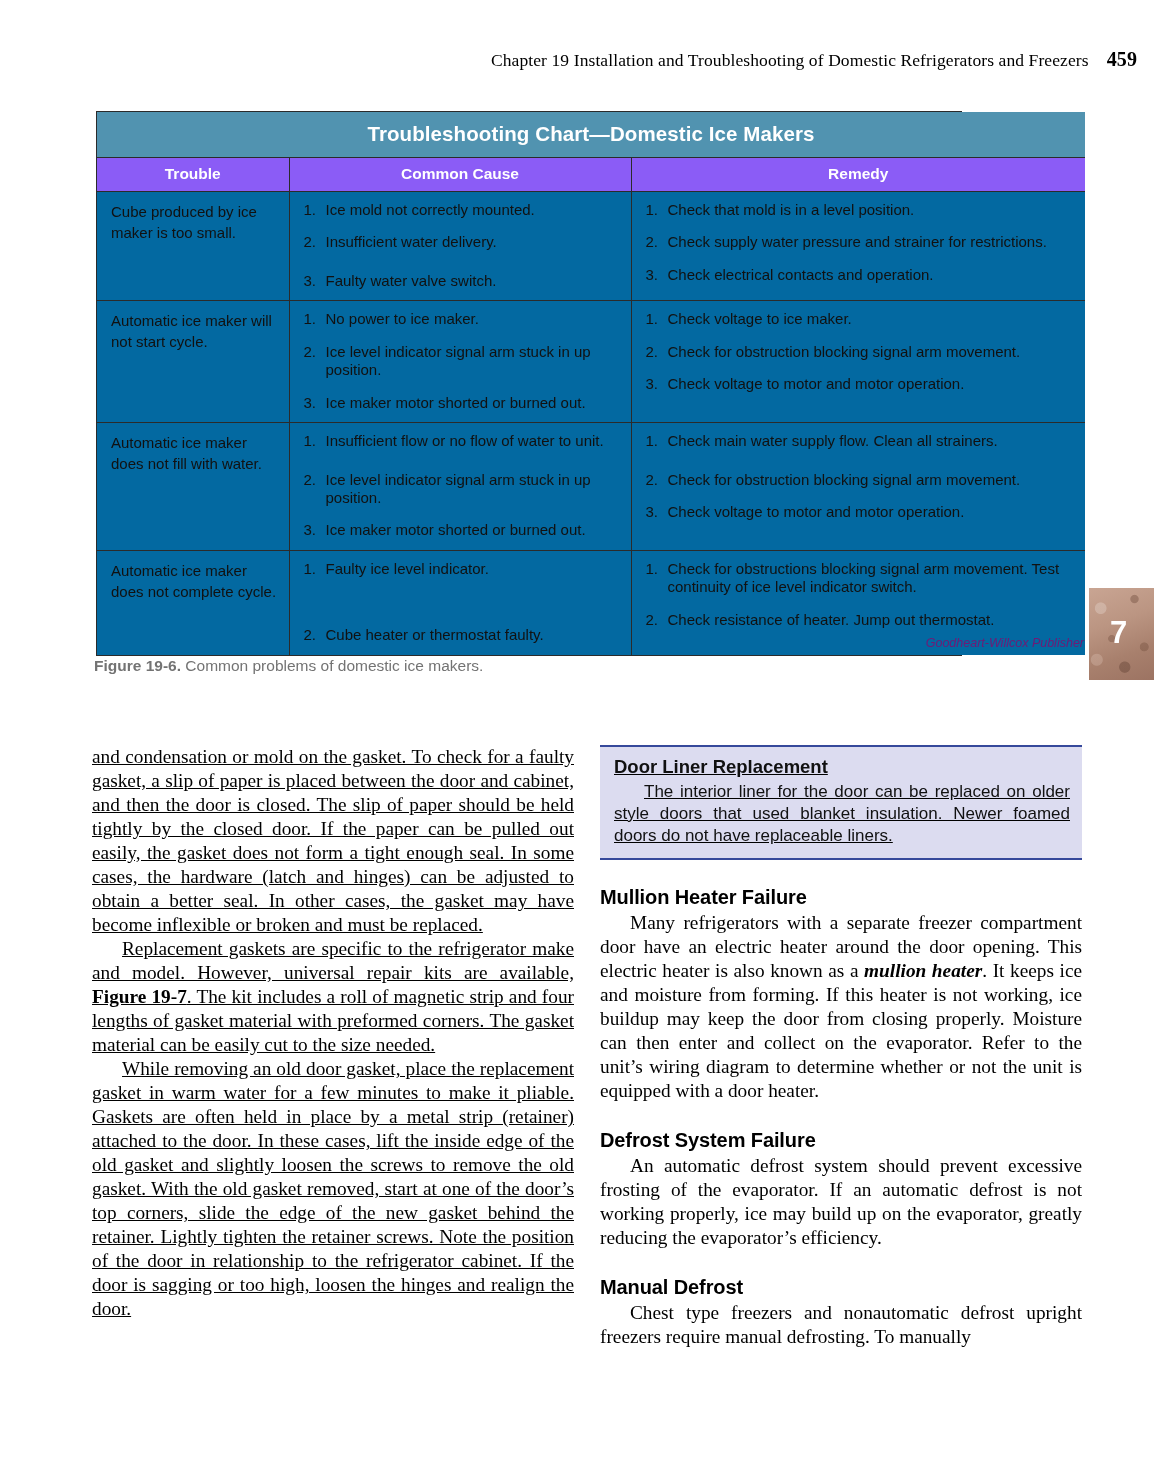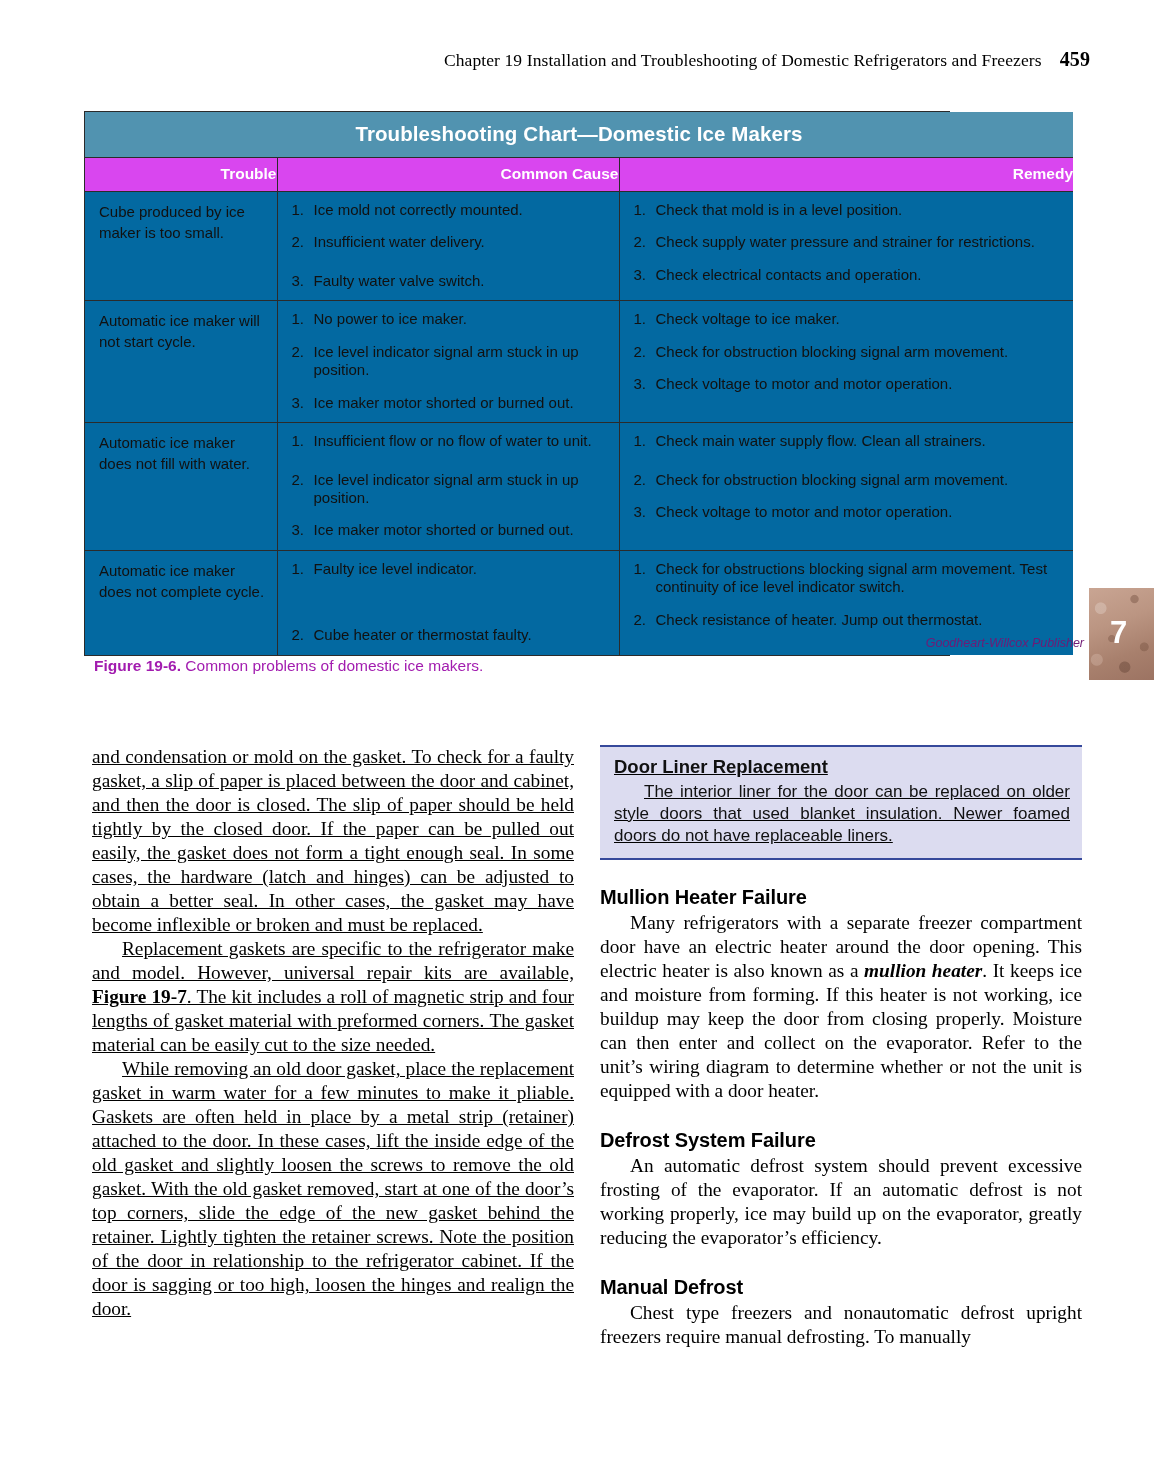--- a/index.html
+++ b/index.html
@@ -27,6 +27,7 @@
     font-size: 17.5px;
     letter-spacing: 0.1px;
     white-space: nowrap;
+    padding-left: 47px;
   }
   .running-head .rh-text { }
   .running-head .rh-page {

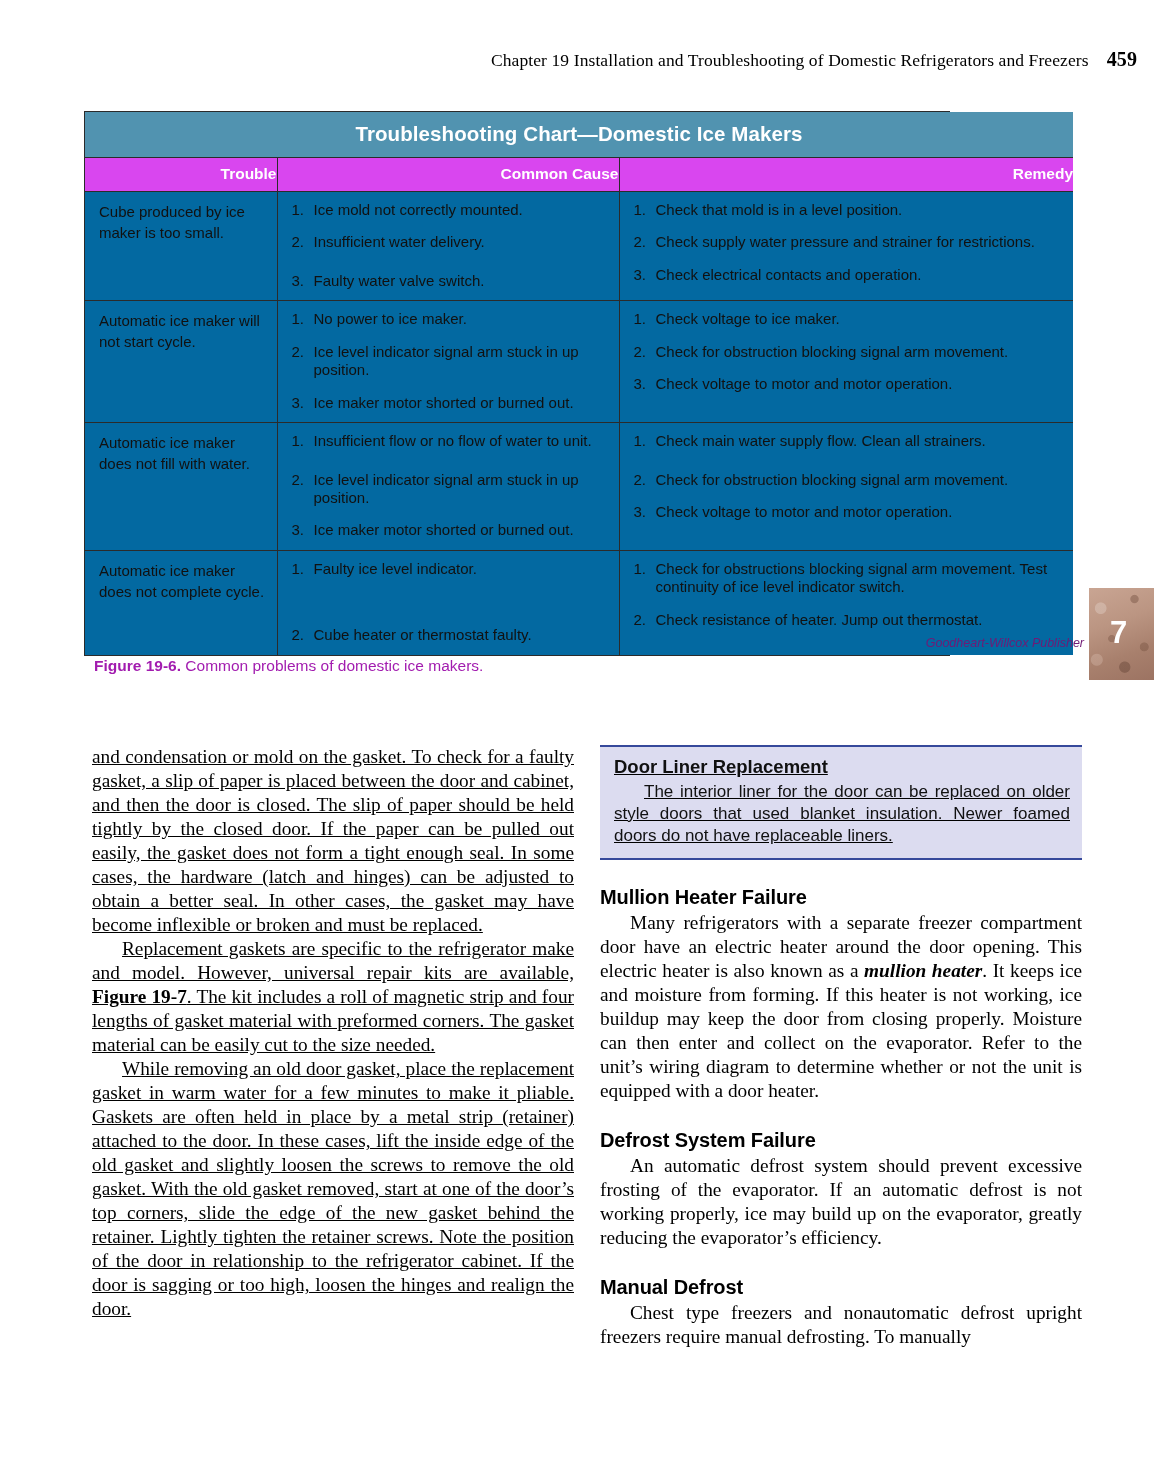--- a/index.html
+++ b/index.html
@@ -39,7 +39,7 @@
   
   .table-wrap {
     position: absolute;
-    left: 84px;
+    left: 96px;
     top: 111px;
     width: 866px;
     border: 1.5px solid #2b2b2b;

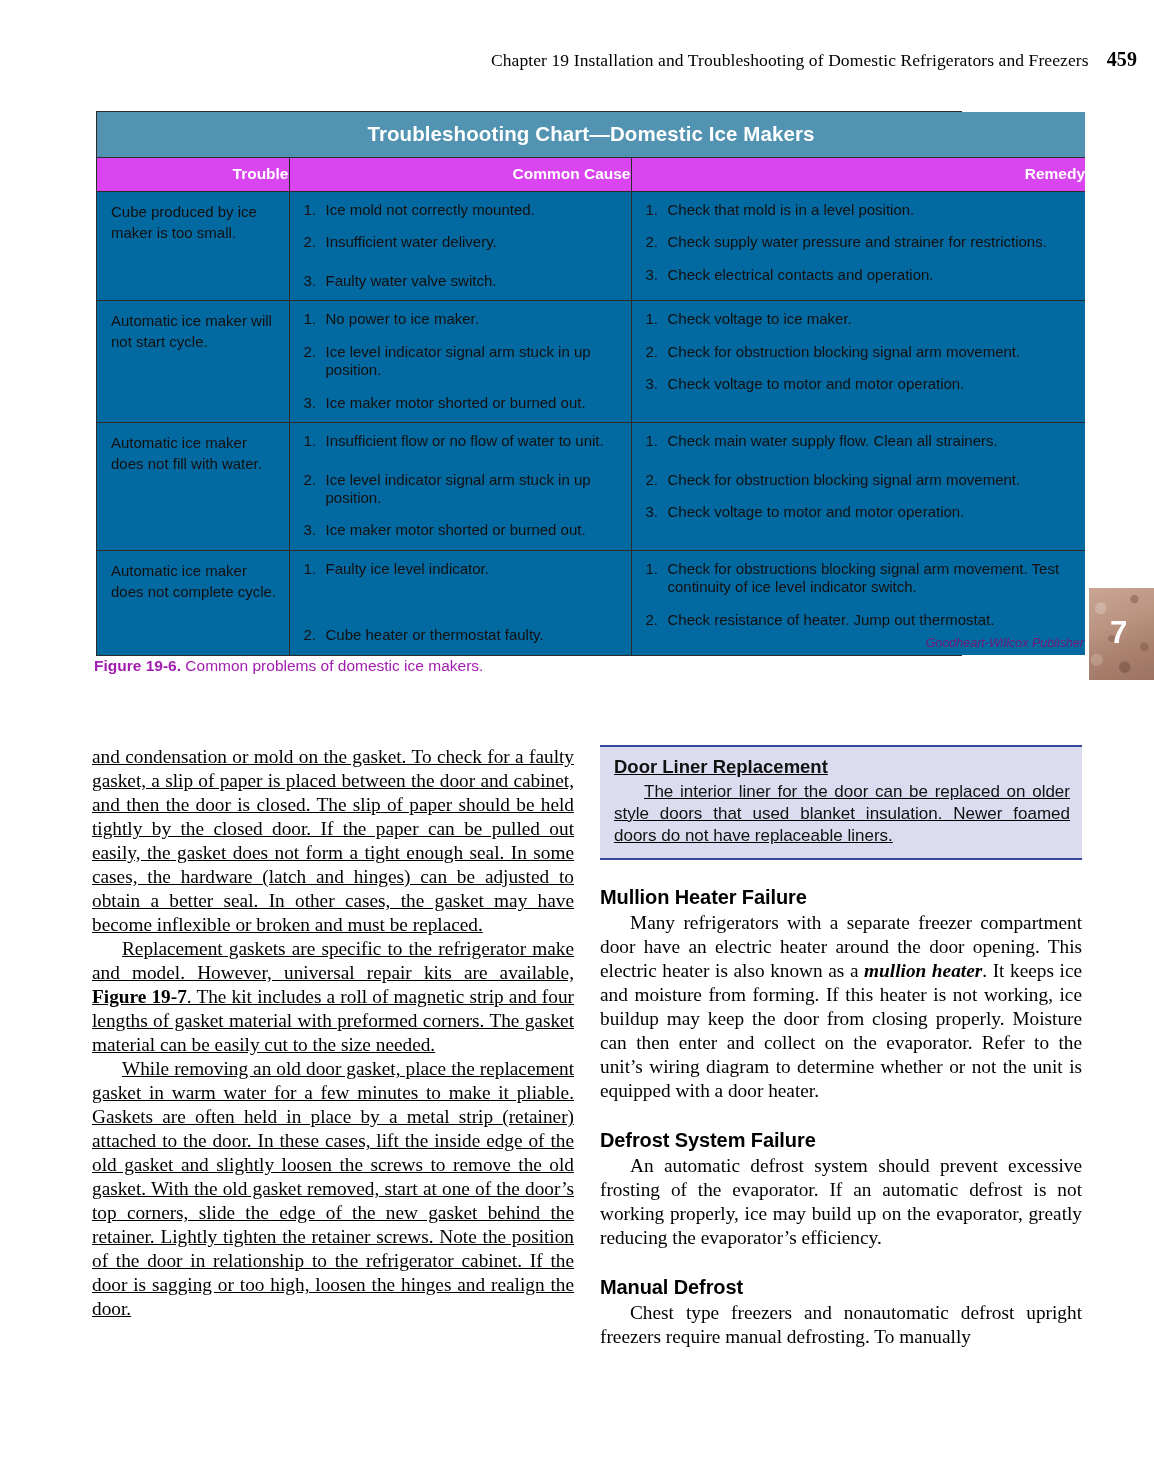--- a/index.html
+++ b/index.html
@@ -66,12 +66,12 @@
     letter-spacing: 0.1px;
   }
   .tc .col-head {
-    background: #d946ef;
+    background: #8b5cf6;
     color: #ffffff;
     font-family: "Liberation Sans", sans-serif;
     font-weight: bold;
     font-size: 15.5px;
-    text-align: right;
+    text-align: center;
     padding: 7px 0 8px;
     border-bottom: 1.5px solid #2b2b2b;
     border-right: 1.5px solid #2b2b2b;

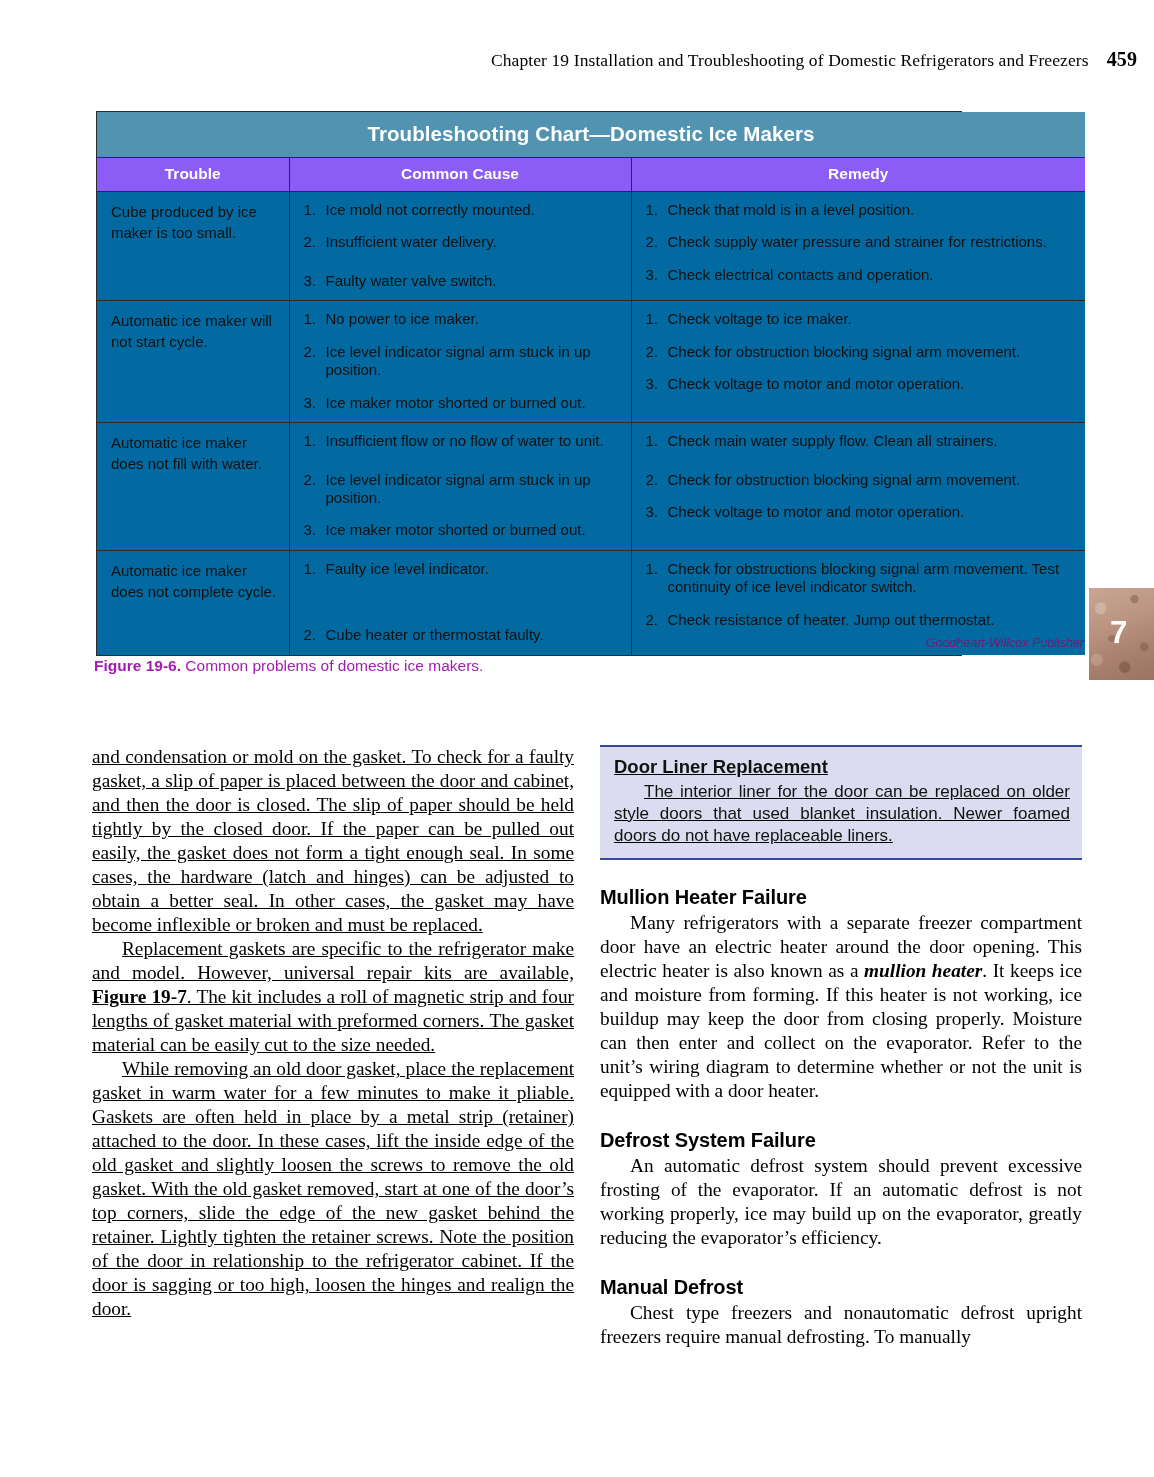--- a/index.html
+++ b/index.html
@@ -131,7 +131,7 @@
     width: 800px;
     font-family: "Liberation Sans", sans-serif;
     font-size: 15.5px;
-    color: #a21caf;
+    color: #737373;
   }
   .caption b { font-weight: bold; }
 

